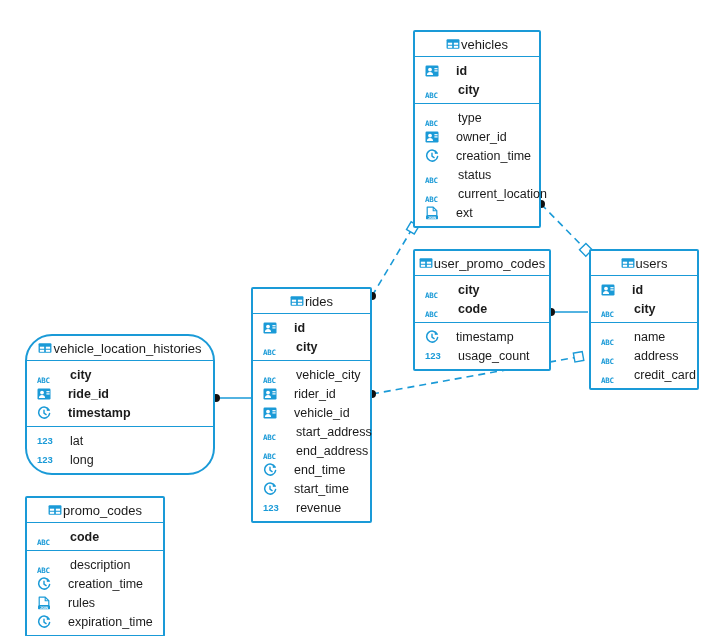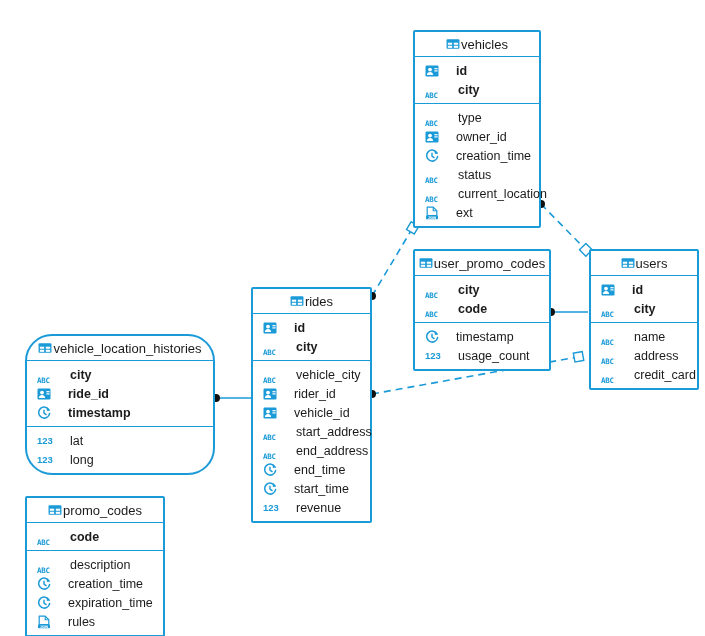--- a/index.html
+++ b/index.html
@@ -465,16 +465,6 @@
           <div class="row">
             <span class="ic">
               <svg viewBox="0 0 14 14">
-                <path d="M12.1 4.1 A5.5 5.5 0 1 0 12.6 7.6" fill="none" stroke="#1a9ad7" stroke-width="1.5" stroke-linecap="round"></path>
-                <path d="M9.6 1.8 L12.7 4.2 L9.9 5.1 Z" fill="#1a9ad7"></path>
-                <path d="M7 4.3 L7 7.2 L9.1 8.6" fill="none" stroke="#1a9ad7" stroke-width="1.4" stroke-linecap="round" stroke-linejoin="round"></path>
-              </svg>
-            </span>
-            <span>expiration_time</span>
-          </div>
-          <div class="row">
-            <span class="ic">
-              <svg viewBox="0 0 14 14">
                 <path d="M2.2 1.2 h6.0 l3.6 3.4 v5.0 h-9.6 z" fill="none" stroke="#1a9ad7" stroke-width="1.2" stroke-linejoin="round"></path>
                 <path d="M8.2 1.3 v3.4 h3.5" fill="none" stroke="#1a9ad7" stroke-width="1.1"></path>
                 <rect x="1.0" y="9.6" width="12" height="3.6" rx="0.6" fill="#1a9ad7"></rect>
@@ -483,6 +473,16 @@
             </span>
             <span>rules</span>
           </div>
+          <div class="row">
+            <span class="ic">
+              <svg viewBox="0 0 14 14">
+                <path d="M12.1 4.1 A5.5 5.5 0 1 0 12.6 7.6" fill="none" stroke="#1a9ad7" stroke-width="1.5" stroke-linecap="round"></path>
+                <path d="M9.6 1.8 L12.7 4.2 L9.9 5.1 Z" fill="#1a9ad7"></path>
+                <path d="M7 4.3 L7 7.2 L9.1 8.6" fill="none" stroke="#1a9ad7" stroke-width="1.4" stroke-linecap="round" stroke-linejoin="round"></path>
+              </svg>
+            </span>
+            <span>expiration_time</span>
+          </div>
         </div>
       </div>
     </div>

